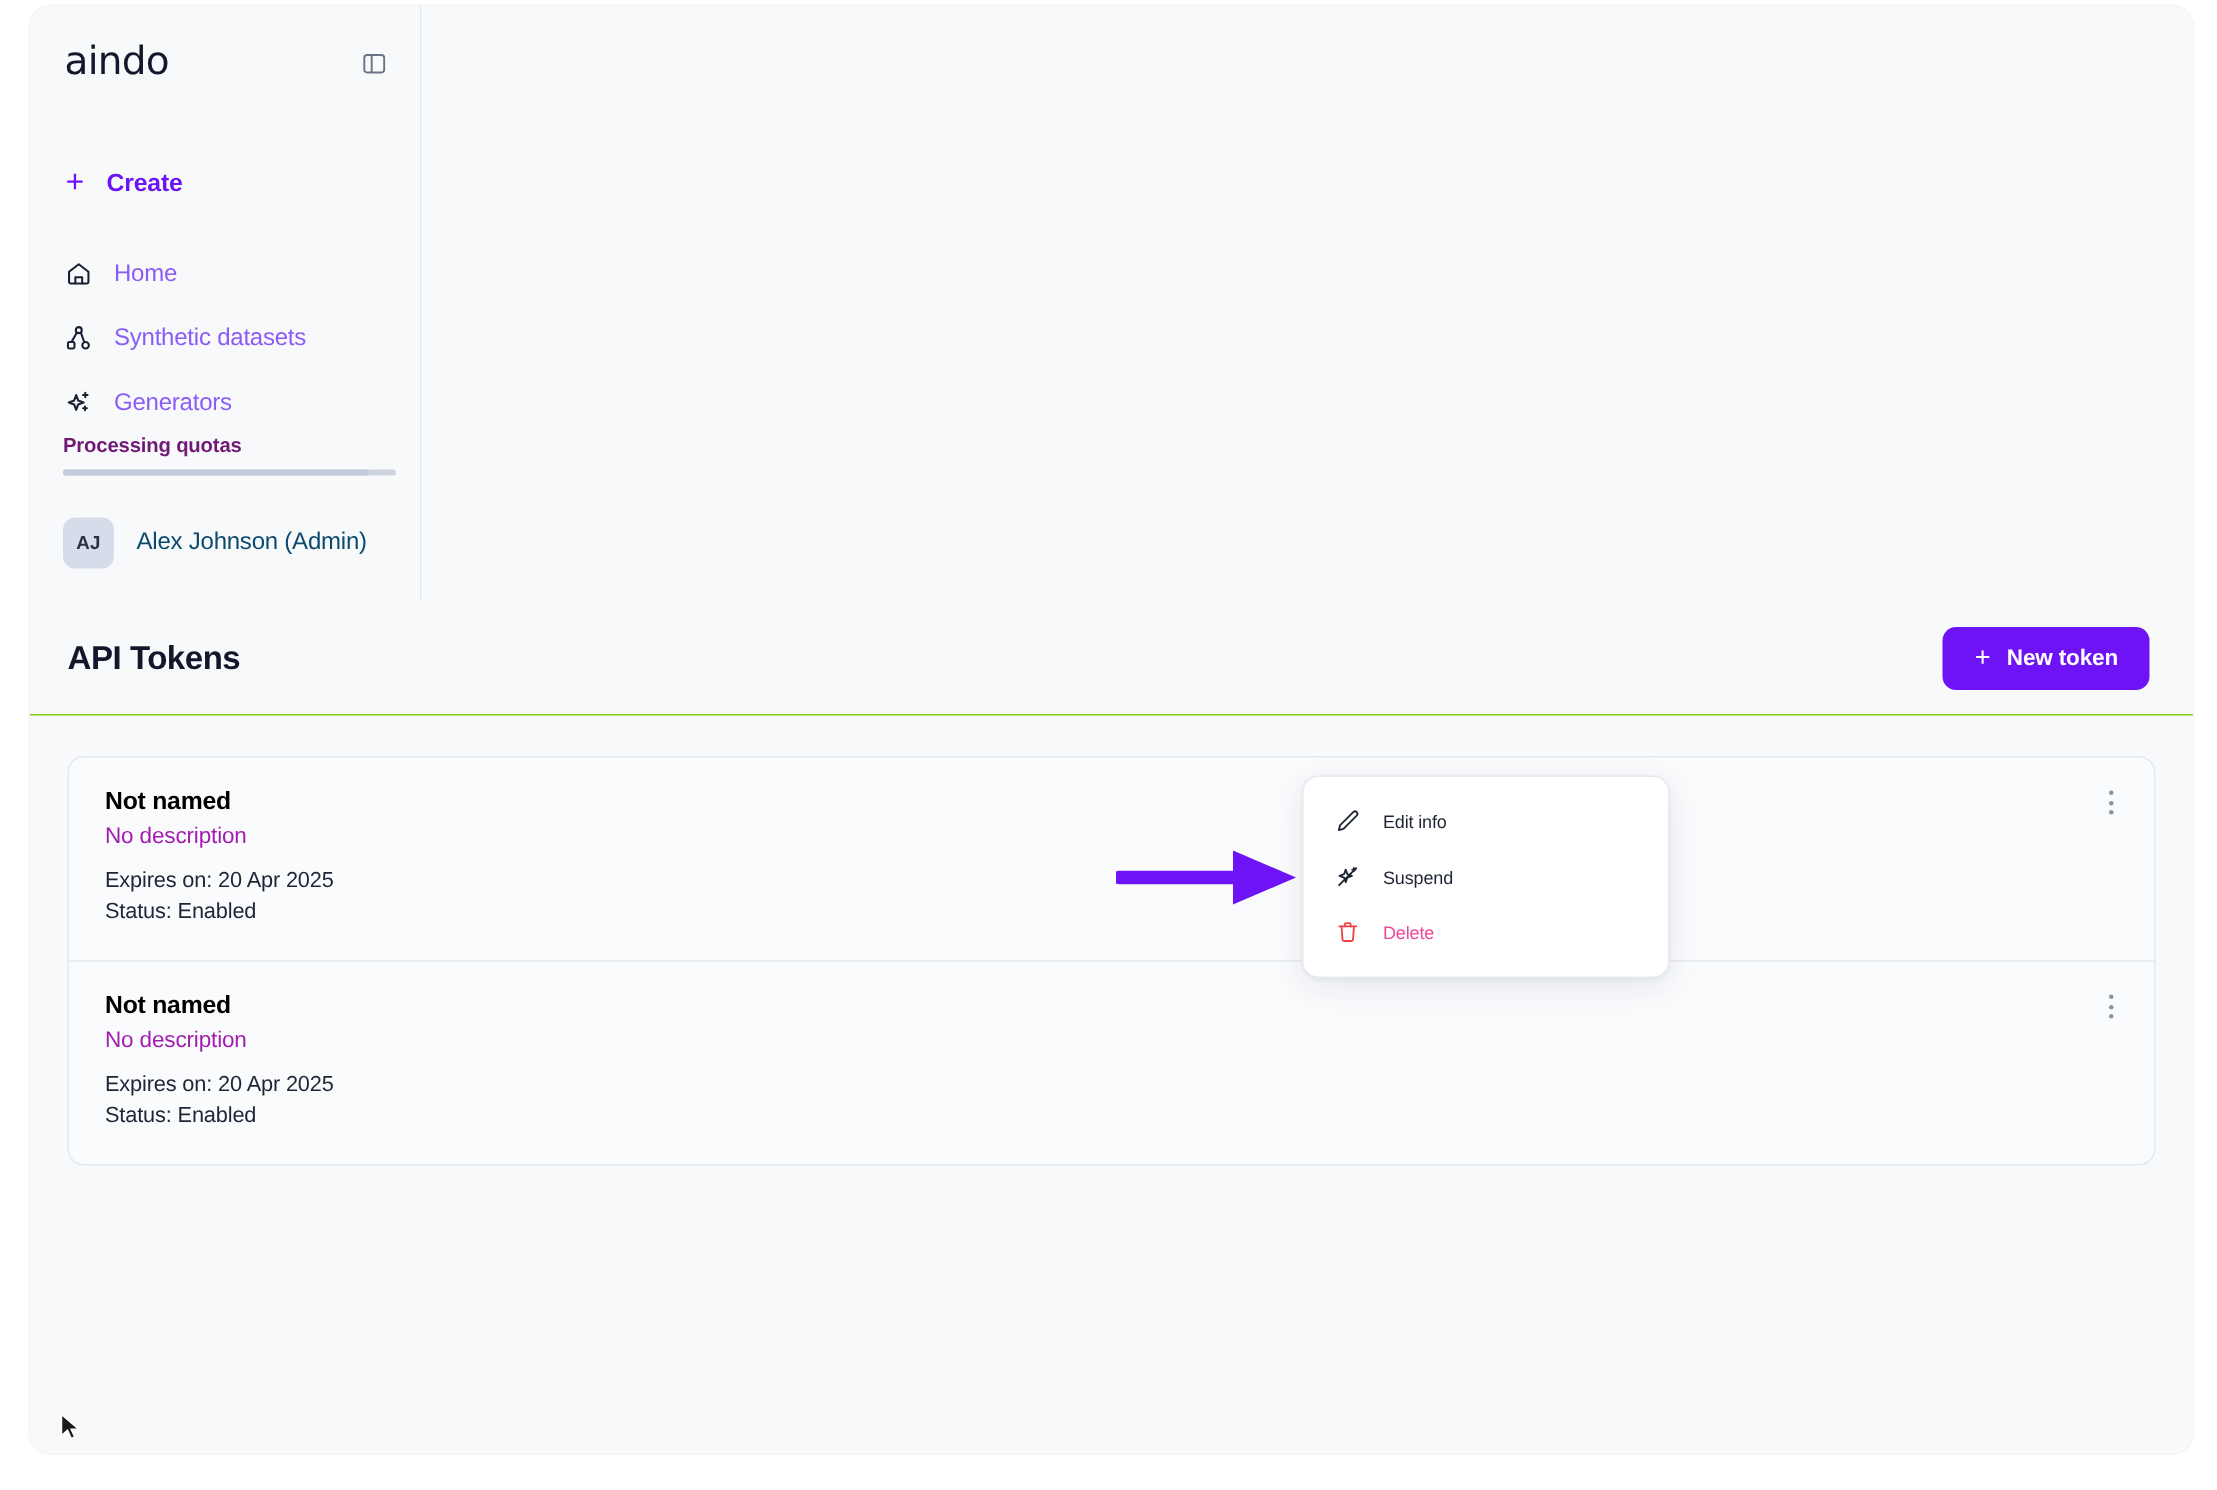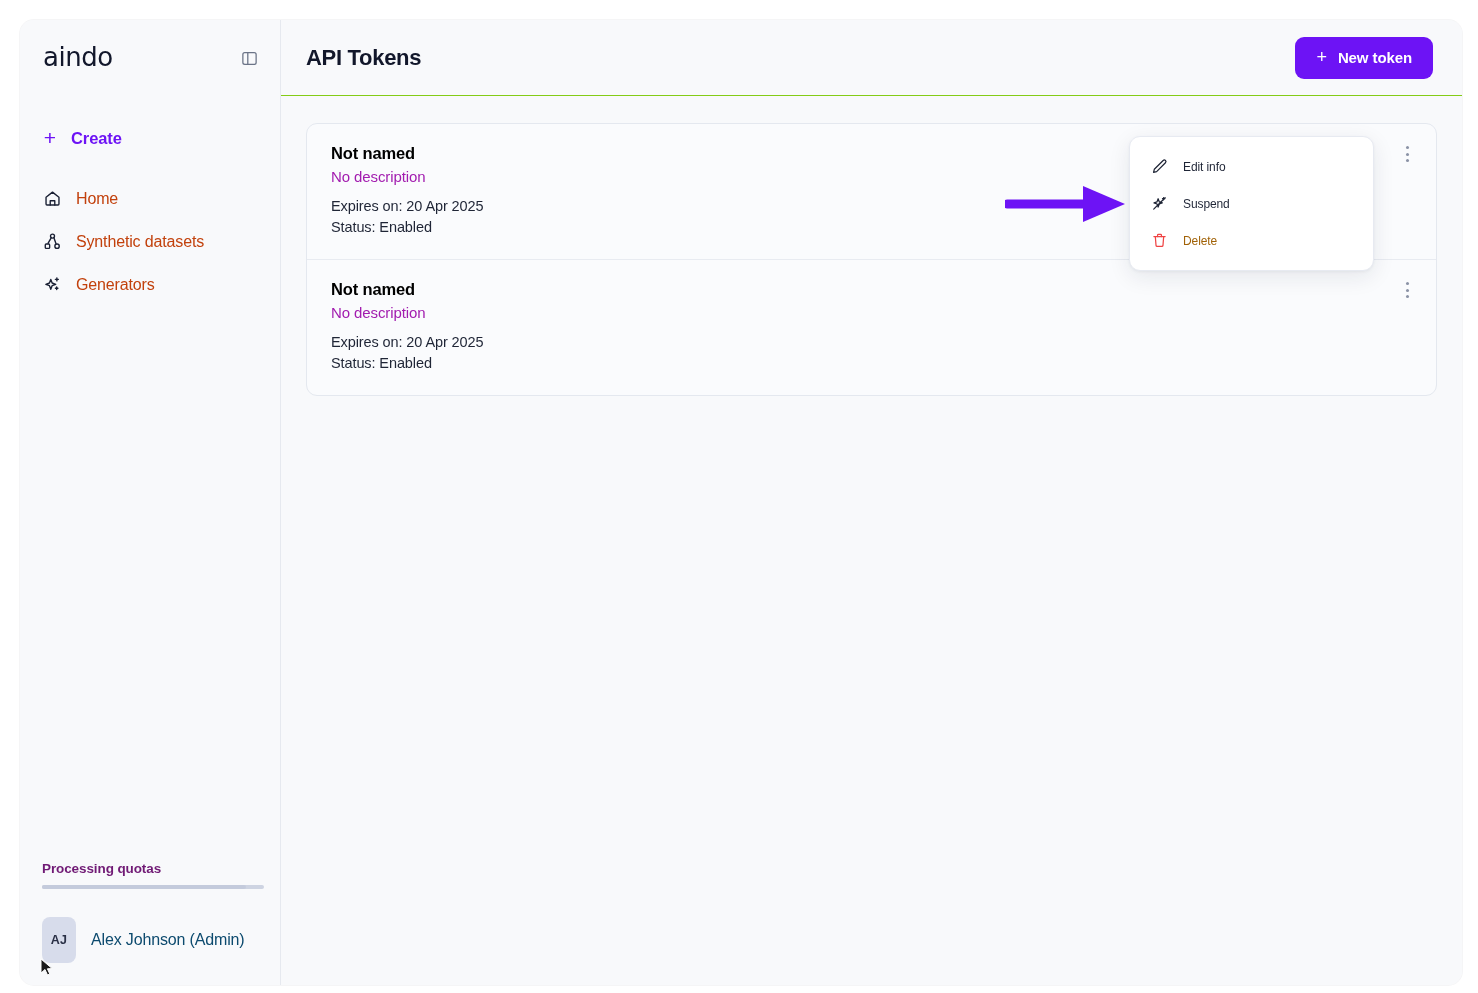--- a/index.html
+++ b/index.html
@@ -17,7 +17,7 @@
   .app-window {
     position: absolute;
     left: 20px;
-    top: 20px;
+    top: 4px;
     width: 1442px;
     height: 965px;
     background: #f8f9fb;
@@ -25,6 +25,7 @@
     overflow: hidden;
     display: flex;
     box-shadow: 0 0 0 1px rgba(15,23,42,0.045);
+    flex-direction: column;
   }
 
   

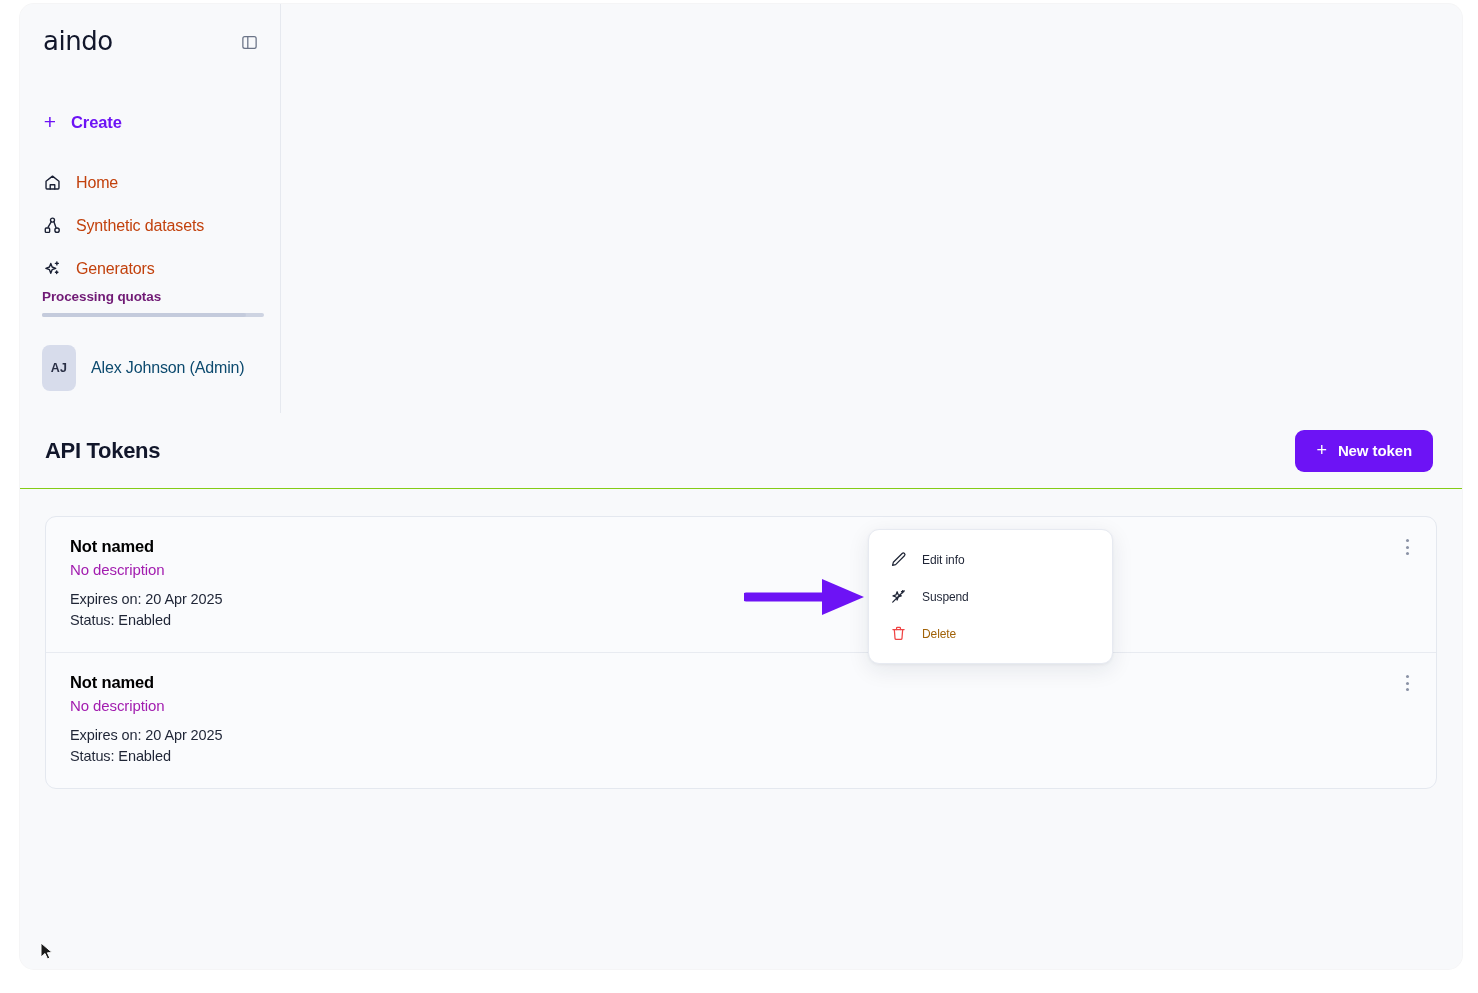--- a/index.html
+++ b/index.html
@@ -115,7 +115,7 @@
   .nav-label {
     font-size: 16px;
     letter-spacing: -0.15px;
-    color: #c2410c;
+    color: #8b5cf6;
   }
 
   .sidebar-bottom {

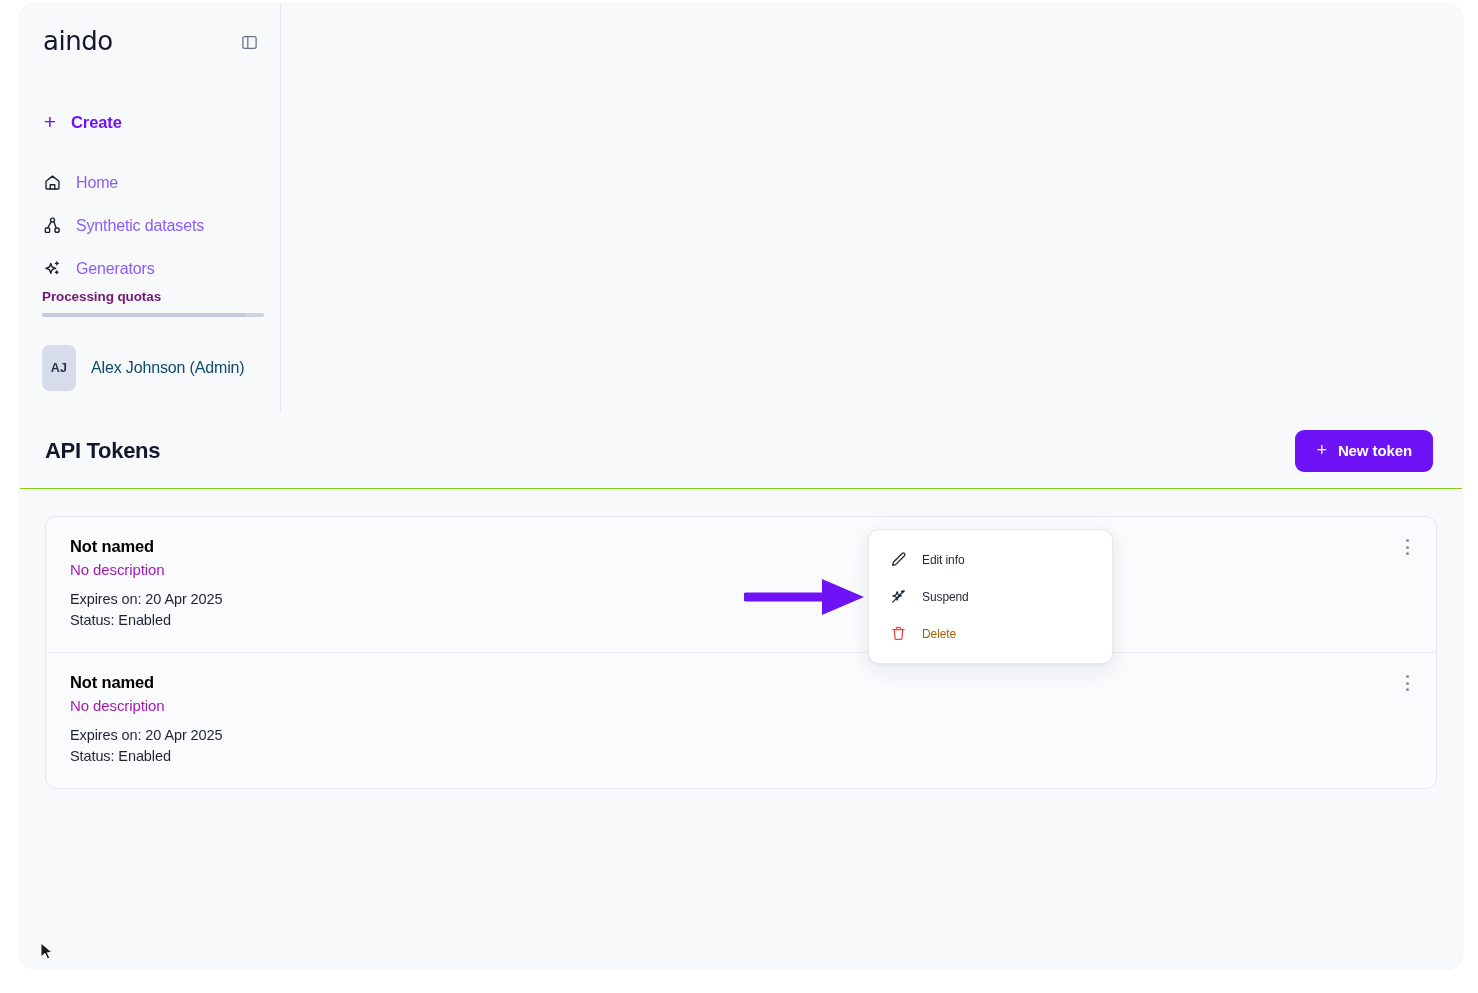--- a/index.html
+++ b/index.html
@@ -151,7 +151,7 @@
     border-radius: 8px;
   }
   .avatar {
-    width: 34px; height: 46px;
+    width: 34px; height: 34px;
     flex: 0 0 34px;
     border-radius: 8px;
     background: #d7dceb;

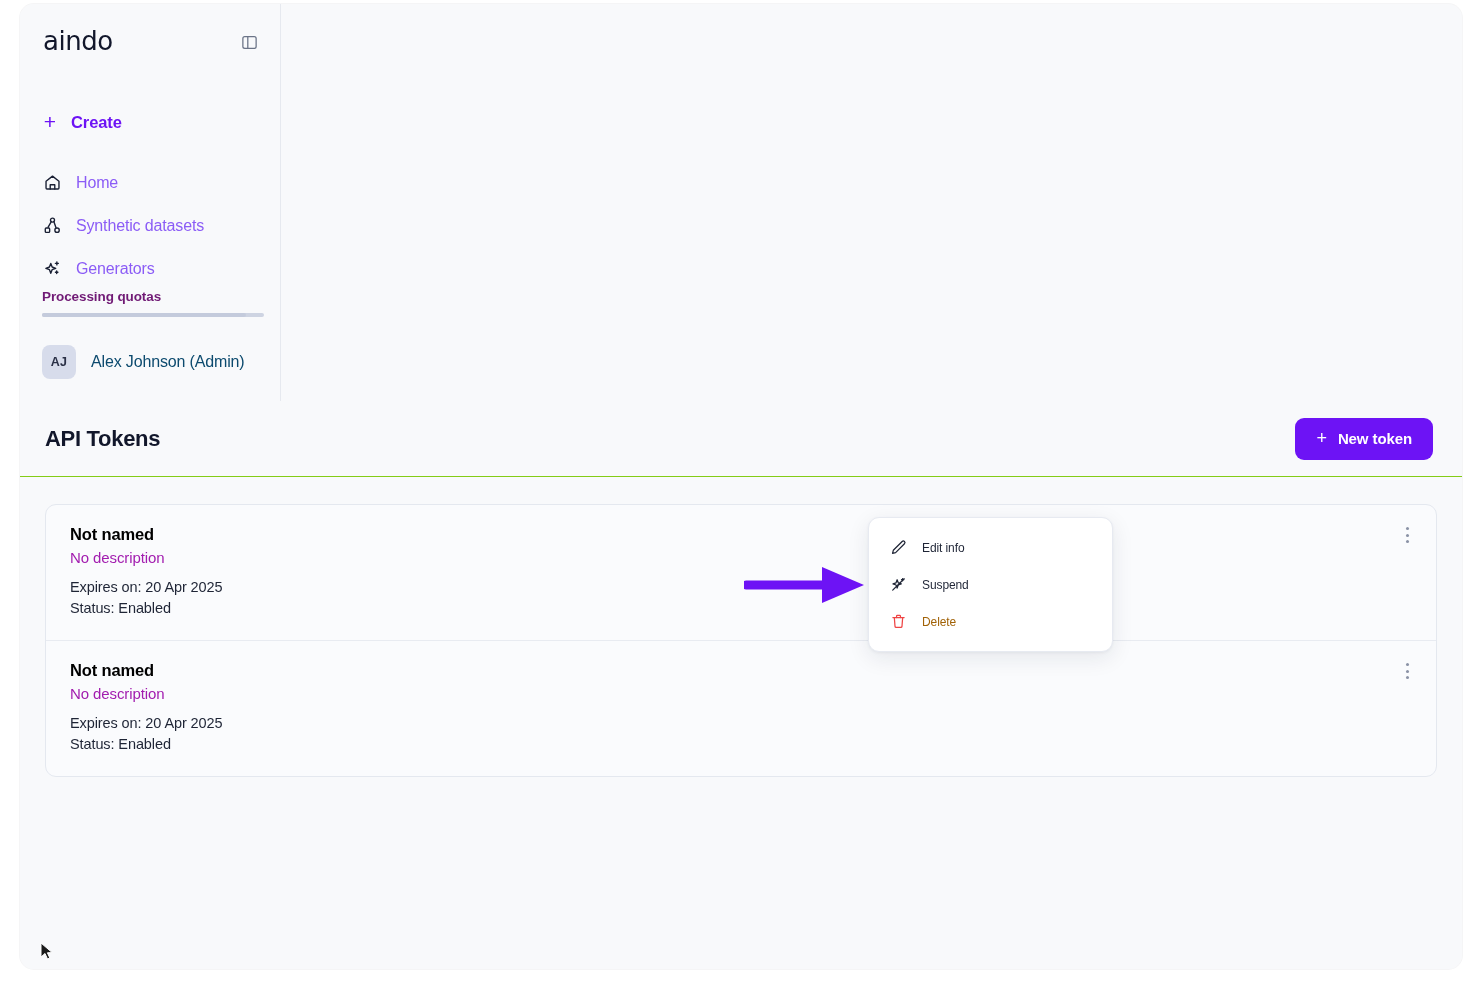--- a/index.html
+++ b/index.html
@@ -309,7 +309,7 @@
     flex: 0 0 19px;
     display: flex; align-items: center; justify-content: center;
   }
-  .menu-item.danger { color: #a16207; }
+  .menu-item.danger { color: #ec4899; }
 
   
   .annotation-arrow {

